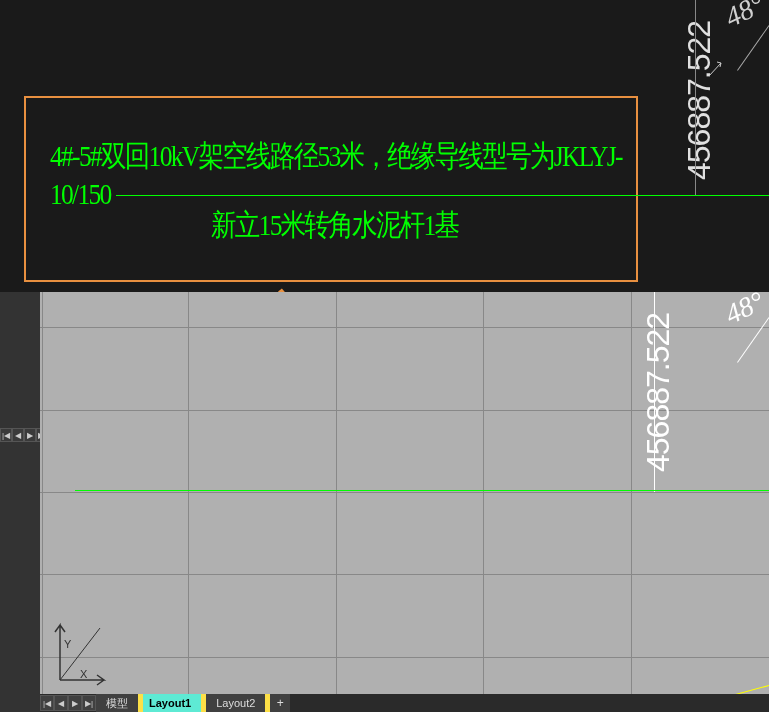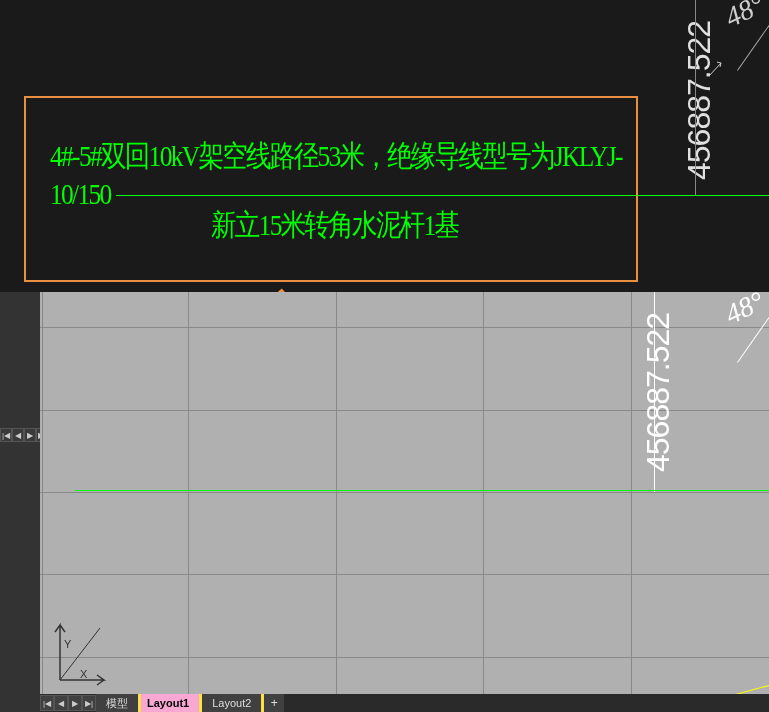--- a/index.html
+++ b/index.html
@@ -276,7 +276,7 @@
       font-size: 11px;
       display: flex;
       align-items: center;
-      border-right: 3px solid #fde047;
+      border-right: 5px solid #fde047;
       cursor: pointer;
       font-family: "SimSun", sans-serif;
     }

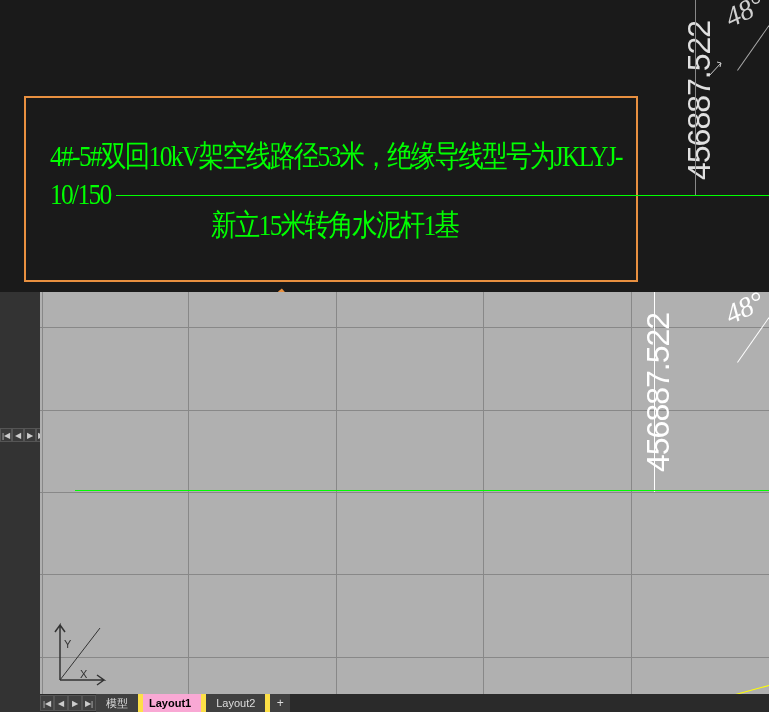--- a/index.html
+++ b/index.html
@@ -281,7 +281,7 @@
       font-family: "SimSun", sans-serif;
     }
     .tab.active {
-      background: #f9a8d4;
+      background: #5eead4;
       color: #000;
       font-weight: bold;
       padding-left: 6px;

